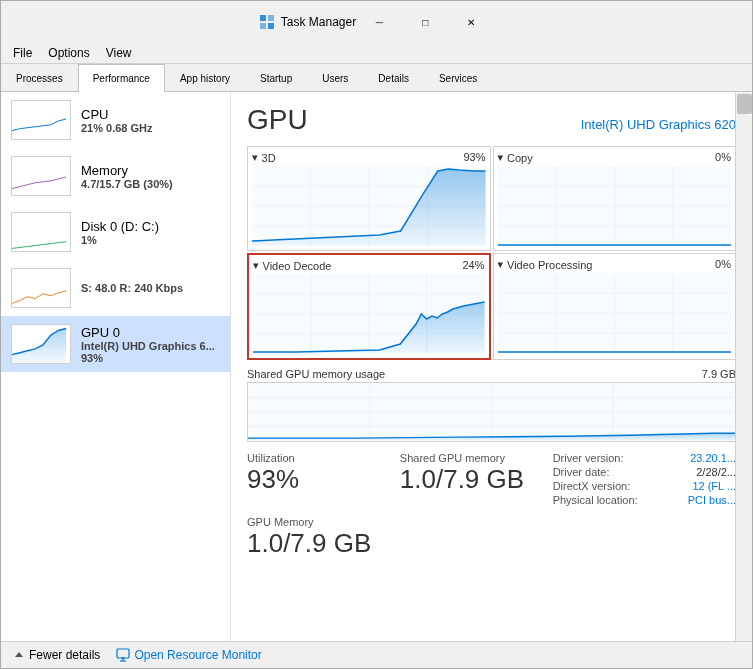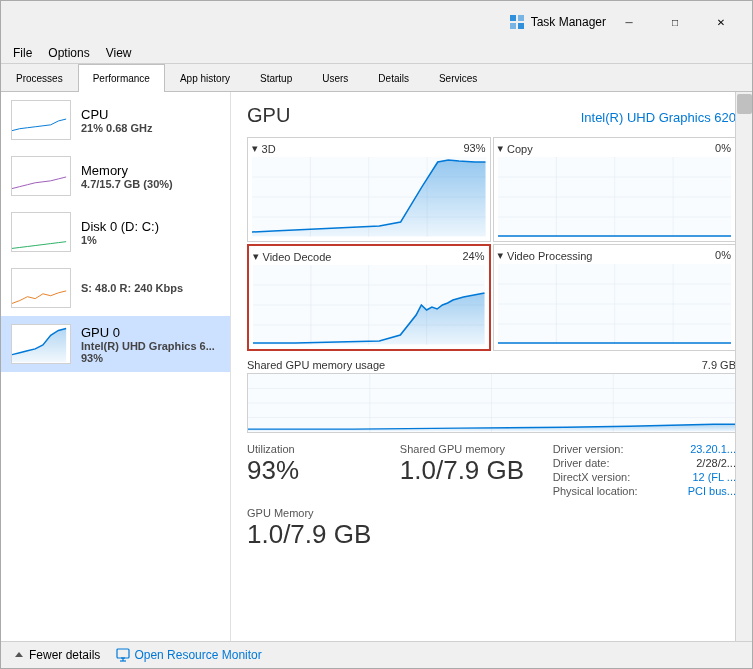--- a/index.html
+++ b/index.html
@@ -7,7 +7,7 @@
     
     .window { background: #f0f0f0; border: 1px solid #aaa; width: 753px; height: 669px; display: flex; flex-direction: column; }
     
-    .title-bar { background: #f0f0f0; padding: 6px 8px; display: flex; align-items: center; justify-content: flex-end; border-bottom: none; }
+    .title-bar { background: #f0f0f0; padding: 6px 8px; display: flex; align-items: center; justify-content: center; border-bottom: none; }
     .title-bar-left { display: flex; align-items: center; gap: 6px; font-size: 12px; }
     .title-bar-icon { width: 16px; height: 16px; }
     .title-bar-controls { display: flex; gap: 0; }

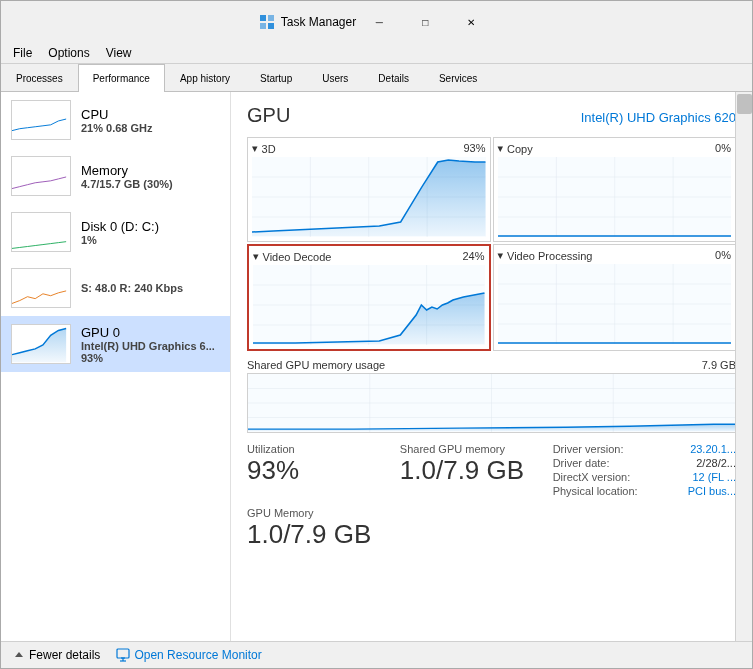--- a/index.html
+++ b/index.html
@@ -35,7 +35,7 @@
     .main { flex: 1; padding: 12px 16px; overflow-y: auto; background: white; position: relative; }
     
     .gpu-header { display: flex; justify-content: space-between; align-items: baseline; margin-bottom: 10px; }
-    .gpu-title { font-size: 20px; font-weight: 300; color: #333; }
+    .gpu-title { font-size: 28px; font-weight: 300; color: #333; }
     .gpu-subtitle { font-size: 13px; color: #0078d7; }
     
     .charts-grid { display: grid; grid-template-columns: 1fr 1fr; gap: 2px; margin-bottom: 8px; }

